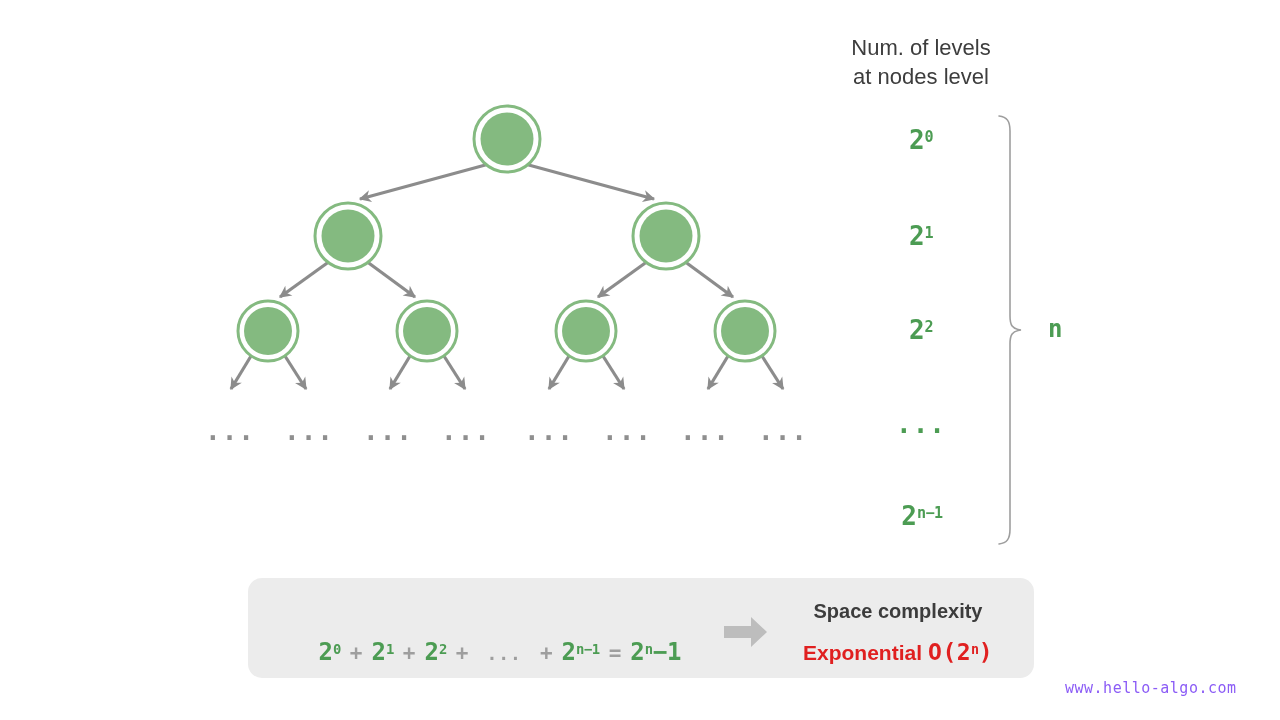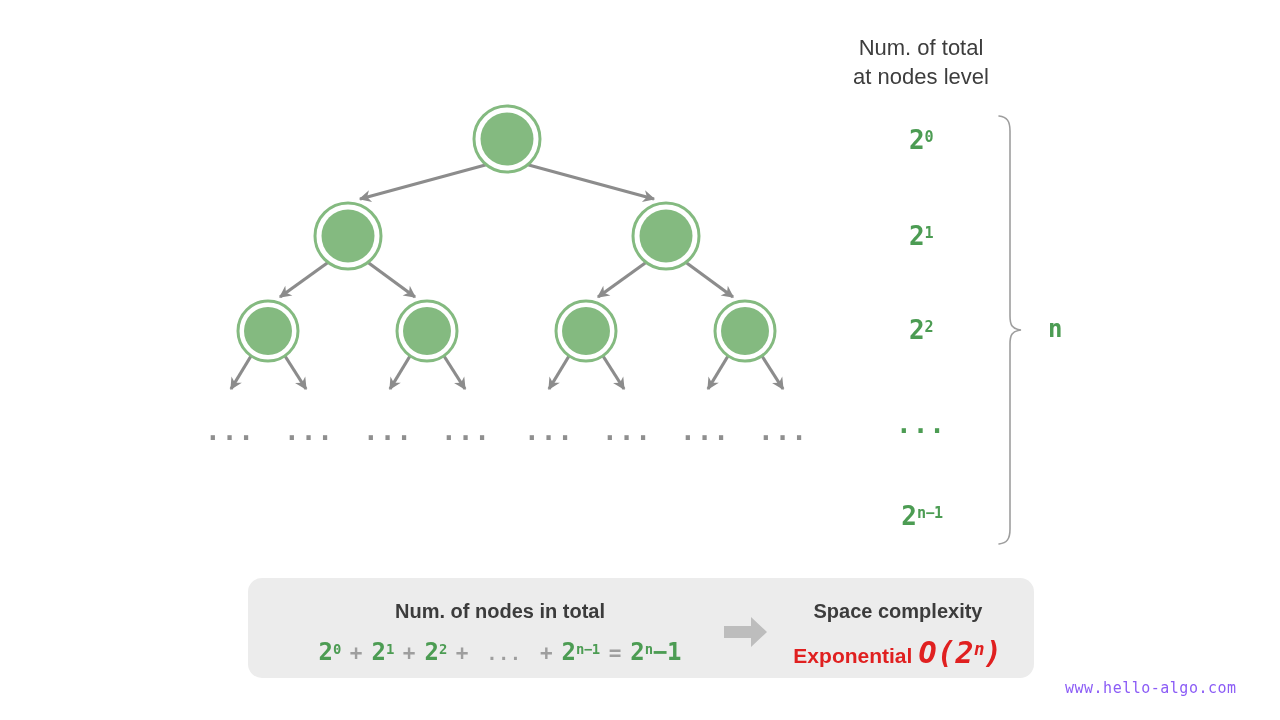--- a/index.html
+++ b/index.html
@@ -115,7 +115,7 @@
   <div class="abs ctr tree-dots" style="left:783px;top:431px;">...</div>
 
   <div class="abs col-header">
-    <div>Num. of total</div>
+    <div>Num. of levels</div>
     <div>at nodes level</div>
   </div>
 

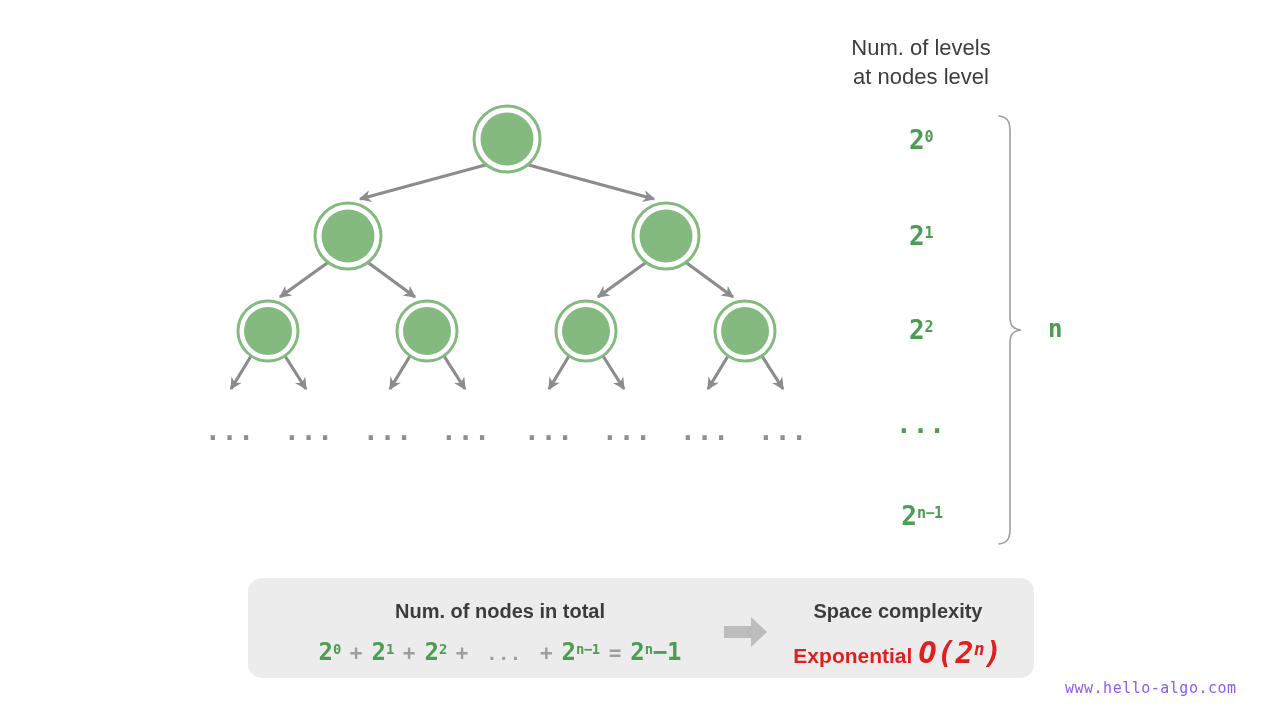--- a/index.html
+++ b/index.html
@@ -138,7 +138,6 @@
   </div>
 
   <div class="abs summary-box">
-    <div class="abs ctr box-title" style="left:252px;top:33px;">Num. of nodes in total</div>
 
     <div class="abs formula" style="left:252px;top:74px;transform:translate(-50%,-50%);">
       <span class="term"><span>2</span><sup>0</sup></span>

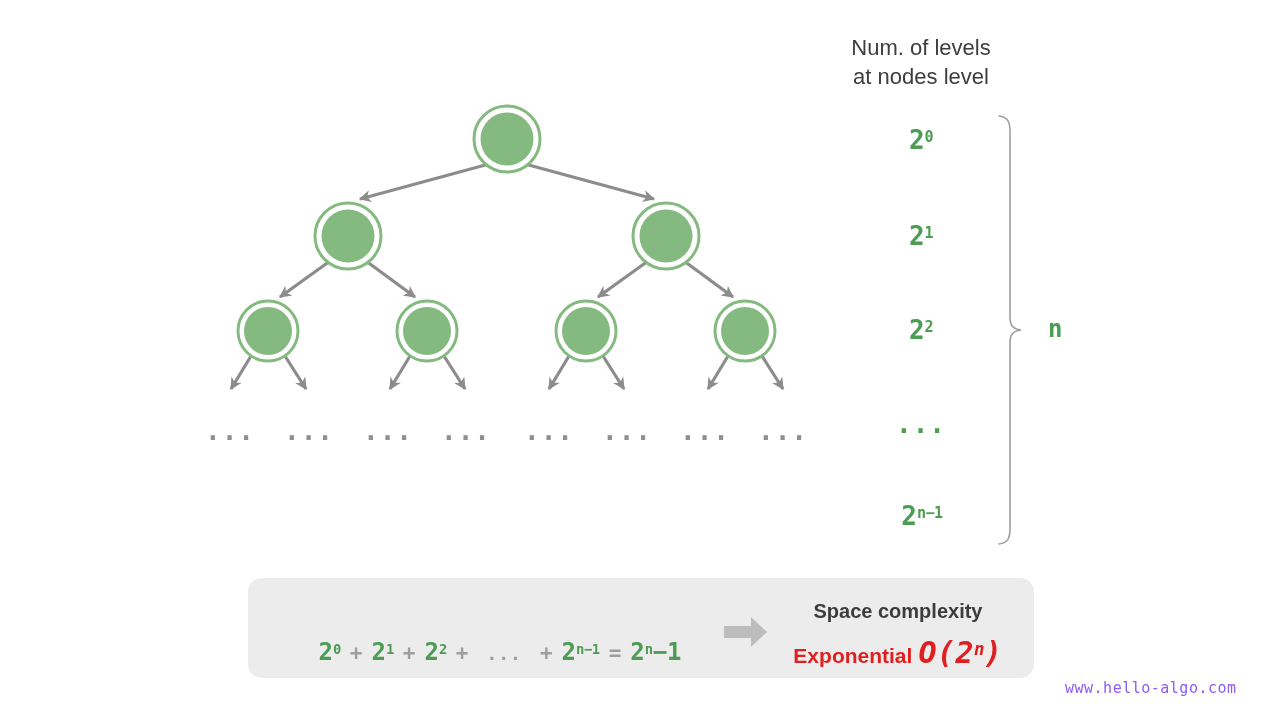--- a/index.html
+++ b/index.html
@@ -36,7 +36,7 @@
   .term{white-space:nowrap;}
   .complexity{display:flex;align-items:baseline;white-space:nowrap;color:#e02020;}
   .complexity .word{font-size:21px;font-weight:bold;font-family:"Liberation Sans", sans-serif;margin-right:6px;}
-  .big-o{font-family:"DejaVu Sans Mono", monospace;font-weight:bold;font-size:30px;letter-spacing:0.5px;font-style:italic;}
+  .big-o{font-family:"DejaVu Sans Mono", monospace;font-weight:bold;font-size:23px;letter-spacing:0.5px;}
   
   .watermark{left:1065px;top:679px;font-family:"DejaVu Sans Mono", monospace;
        font-size:15px;color:#8b5cf6;white-space:nowrap;letter-spacing:0.5px;}

